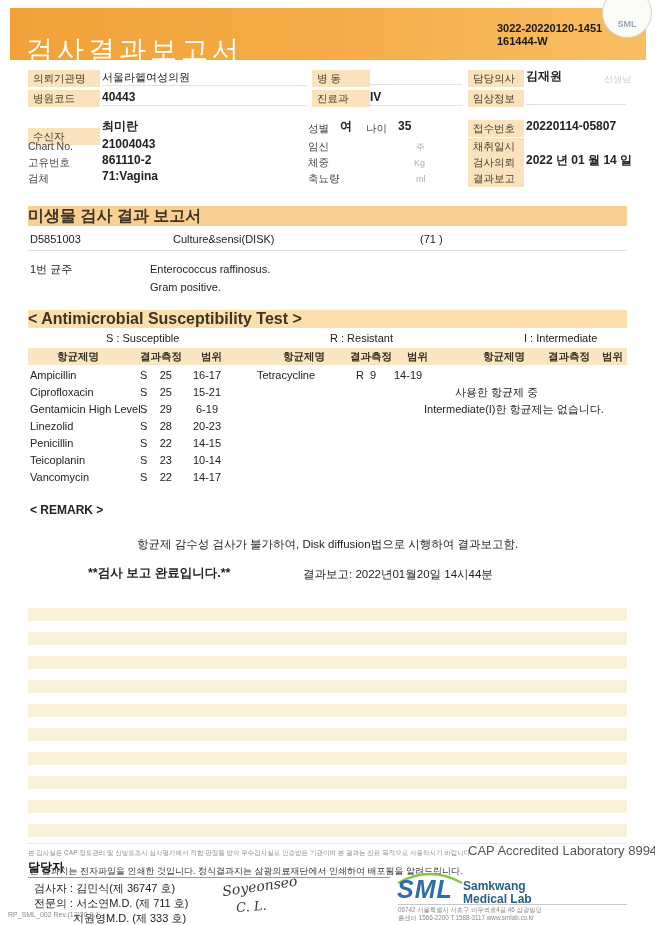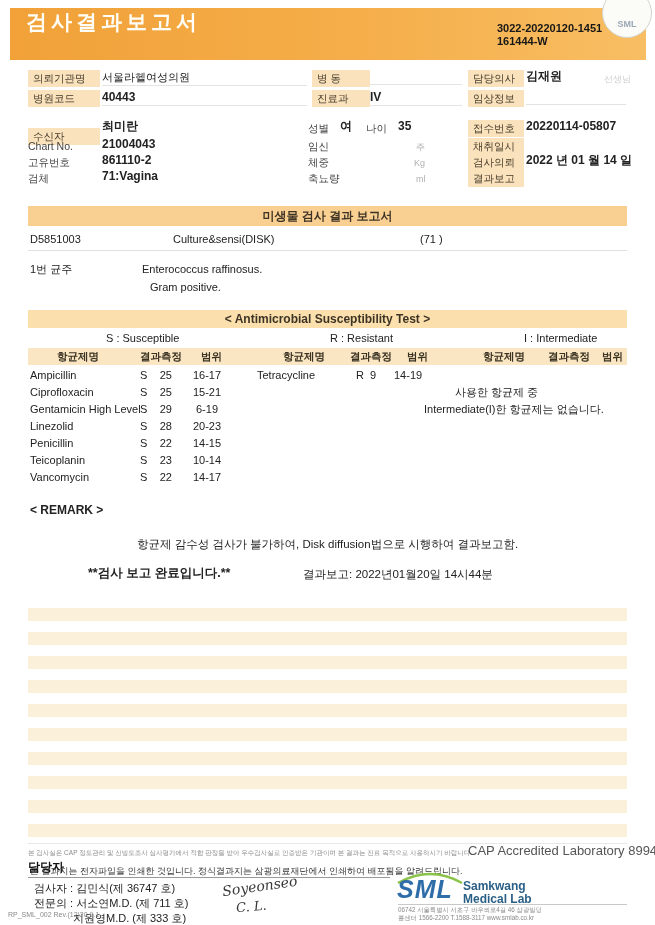--- a/index.html
+++ b/index.html
@@ -15,7 +15,7 @@
   .ulv{border-bottom:1px solid #e3e3e3;padding-bottom:1px}
   .hdr{position:absolute;left:10px;top:8px;width:636px;height:52px;
        background:linear-gradient(90deg,#F1A138 0%,#F5AE4A 55%,#F8BE63 100%)}
-  .hdr-title{position:absolute;left:16px;top:0;font-size:21px;font-weight:bold;
+  .hdr-title{position:absolute;left:16px;top:24px;font-size:27px;font-weight:normal;
              color:#FFFEF6;letter-spacing:4px}
   .doc{position:absolute;font-size:11px;font-weight:bold;color:#171717}
   .seal{position:absolute;left:602px;top:-12px;width:50px;height:50px;border-radius:50%;

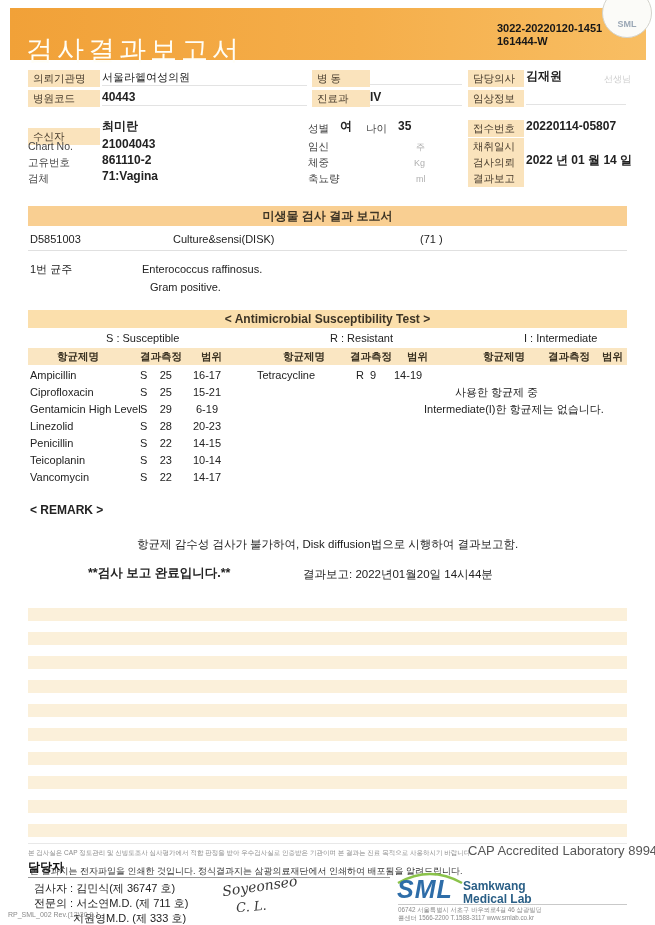--- a/index.html
+++ b/index.html
@@ -22,8 +22,8 @@
         background:#fbfbf8;border:1px solid #d3d3cc;display:flex;align-items:flex-end;
         justify-content:center;color:#9aa7b5;font-size:9px;font-weight:bold;box-sizing:border-box;
         padding-bottom:8px}
-  .banner{position:absolute;left:28px;width:599px;text-align:center;font-weight:bold;
-          font-size:12px;color:#3d3425}
+  .banner{position:absolute;left:28px;width:599px;font-weight:bold;
+          font-size:16px;color:#3d3425}
   .banner.micro{top:206px;height:20px;line-height:20px;background:#F9CF92}
   .banner.ast{top:310px;height:18px;line-height:18px;background:#FBDFAC}
   .thead{position:absolute;left:28px;top:348px;width:599px;height:17px;background:#FAE6C2}

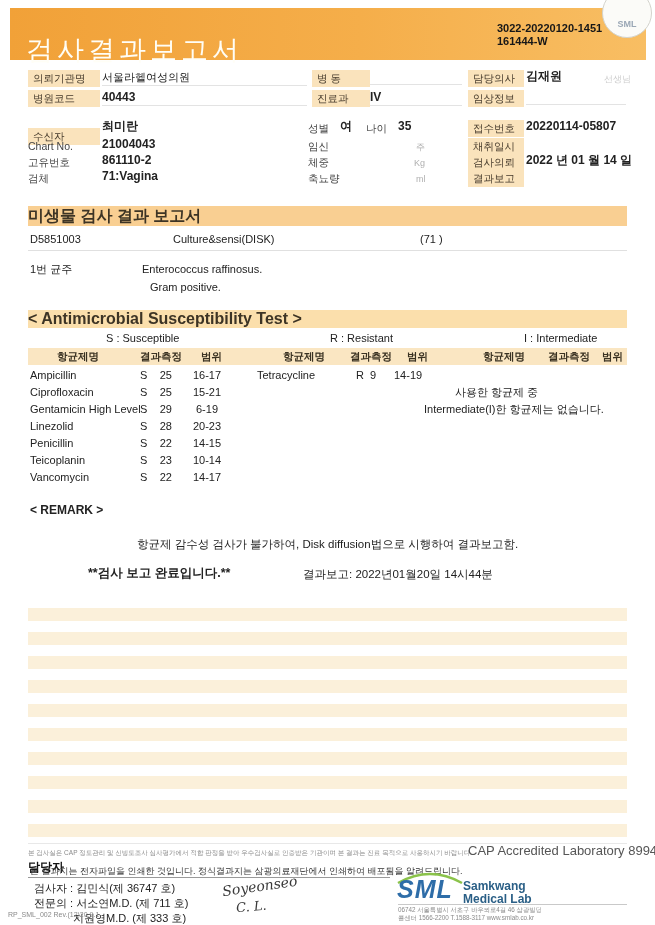--- a/index.html
+++ b/index.html
@@ -99,7 +99,7 @@
   <span class="f" style="left:420px;top:232px">(71 )</span>
   <div class="hr" style="left:28px;top:250px;width:599px"></div>
   <span class="f" style="left:30px;top:262px">1번 균주</span>
-  <span class="f" style="left:142px;top:262px">Enterococcus raffinosus.</span>
+  <span class="f" style="left:150px;top:262px">Enterococcus raffinosus.</span>
   <span class="f" style="left:150px;top:280px">Gram positive.</span>
 
   <div class="banner ast">&lt; Antimicrobial Susceptibility Test &gt;</div>

